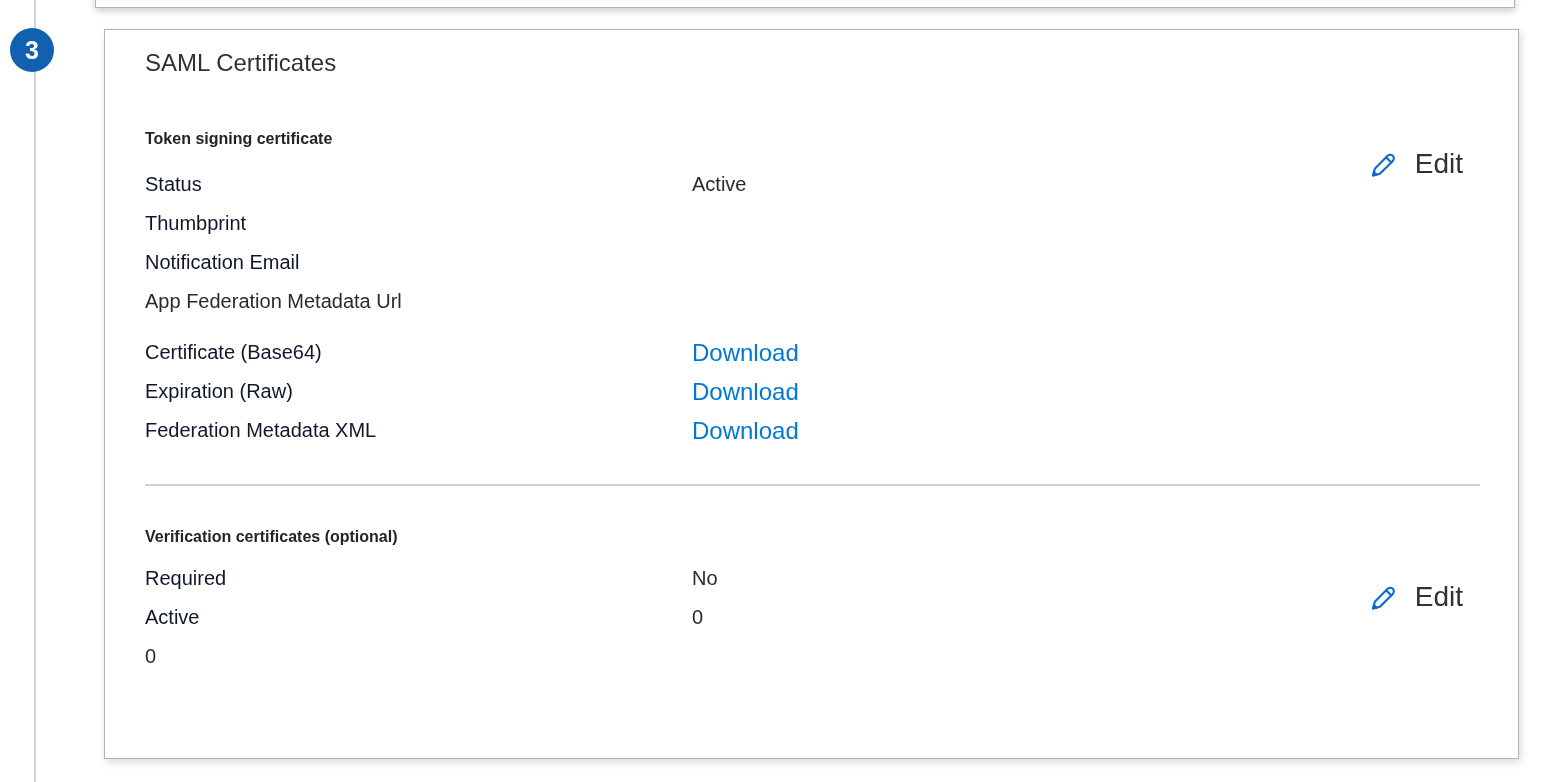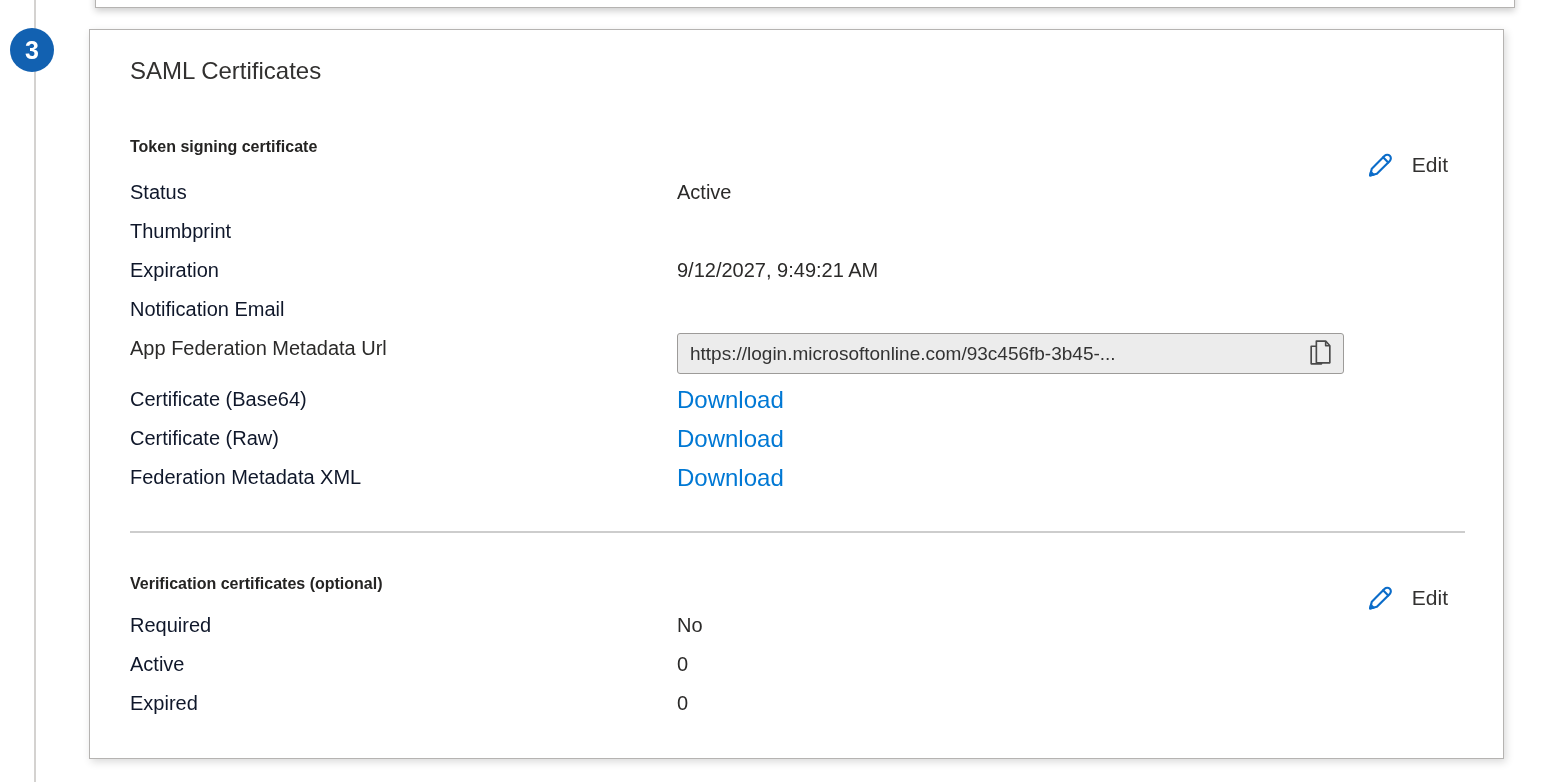--- a/index.html
+++ b/index.html
@@ -32,12 +32,12 @@
     box-shadow:0 3px 7px rgba(0,0,0,0.20);
   }
   .card {
-    position:absolute; left:89px; top:29px;
+    position:absolute; left:104px; top:29px;
     width:1415px; height:730px;
     background:#ffffff;
     border:1.5px solid #b5b3b1;
     box-shadow:2px 3px 8px rgba(0,0,0,0.15);
-    padding:26px 40px 0 40px;
+    padding:18px 40px 0 40px;
   }
   .card-title {
     font-size:24px; line-height:30px; font-weight:400;

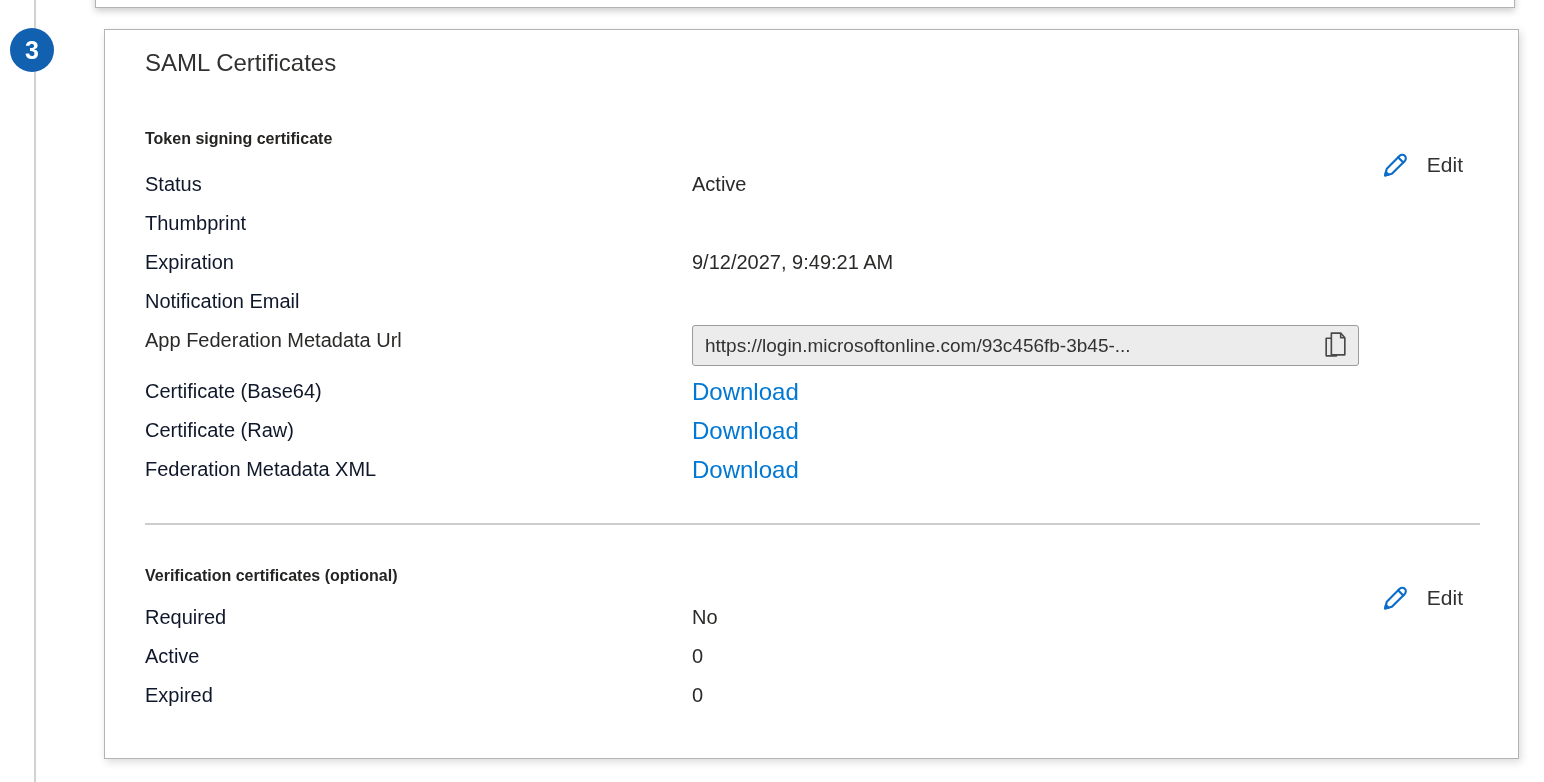--- a/index.html
+++ b/index.html
@@ -78,9 +78,9 @@
   .edit-btn {
     position:absolute; right:55px;
     background:none; border:none; padding:0;
-    display:flex; align-items:center; gap:15px;
+    display:flex; align-items:flex-start; gap:15px;
     font-family:"Liberation Sans", sans-serif;
-    font-size:21px; color:#323130; cursor:pointer;
+    font-size:28px; color:#323130; cursor:pointer;
   }
   .edit-btn.first { top:118px; }
   .edit-btn.second { top:551px; }

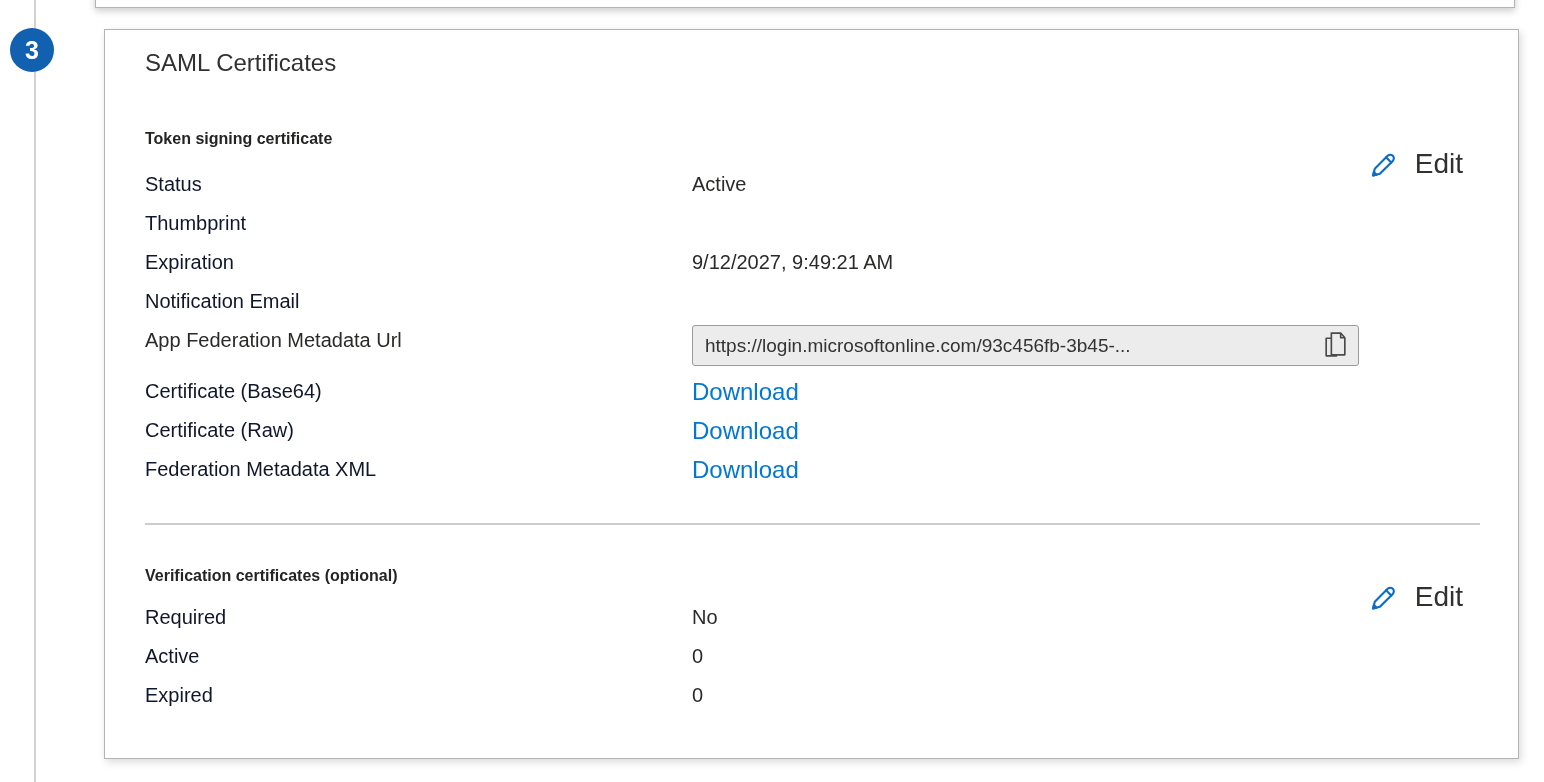--- a/index.html
+++ b/index.html
@@ -127,10 +127,6 @@
     <span class="label">Thumbprint</span>
   </div>
   <div class="row">
-    <span class="label">Expiration</span>
-    <span class="value">9/12/2027, 9:49:21 AM</span>
-  </div>
-  <div class="row">
     <span class="label">Notification Email</span>
   </div>
 

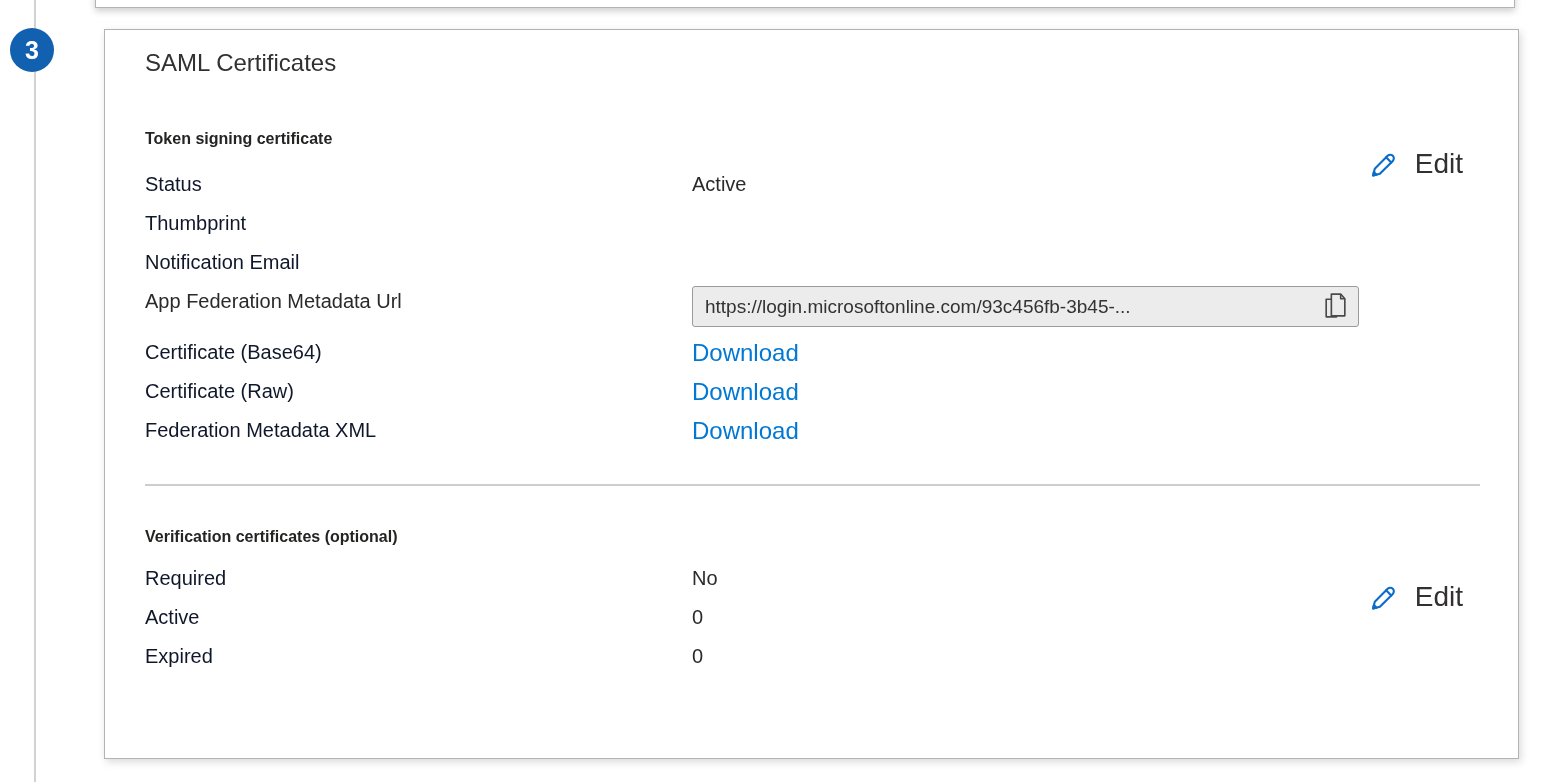--- a/index.html
+++ b/index.html
@@ -132,18 +132,6 @@
 
   <div class="url-row">
     <span class="label">App Federation Metadata Url</span>
-    <div class="url-box">
-      <span class="url-text">https://login.microsoftonline.com/93c456fb-3b45-...</span>
-      <button class="copy-btn">
-        <span style="display:flex;">
-          <svg width="25" height="29" viewBox="0 0 24 28" fill="none" stroke="#4a4a4a" stroke-width="1.6" stroke-linejoin="round">
-            <path d="M3 7 h10 v17 h-10 z" fill="#ececec"></path>
-            <path d="M8 2 h9 l4 4.5 v16.5 h-13 z" fill="#ececec"></path>
-            <path d="M17 2 v4.5 h4" fill="none"></path>
-          </svg>
-        </span>
-      </button>
-    </div>
   </div>
 
   <div class="row">

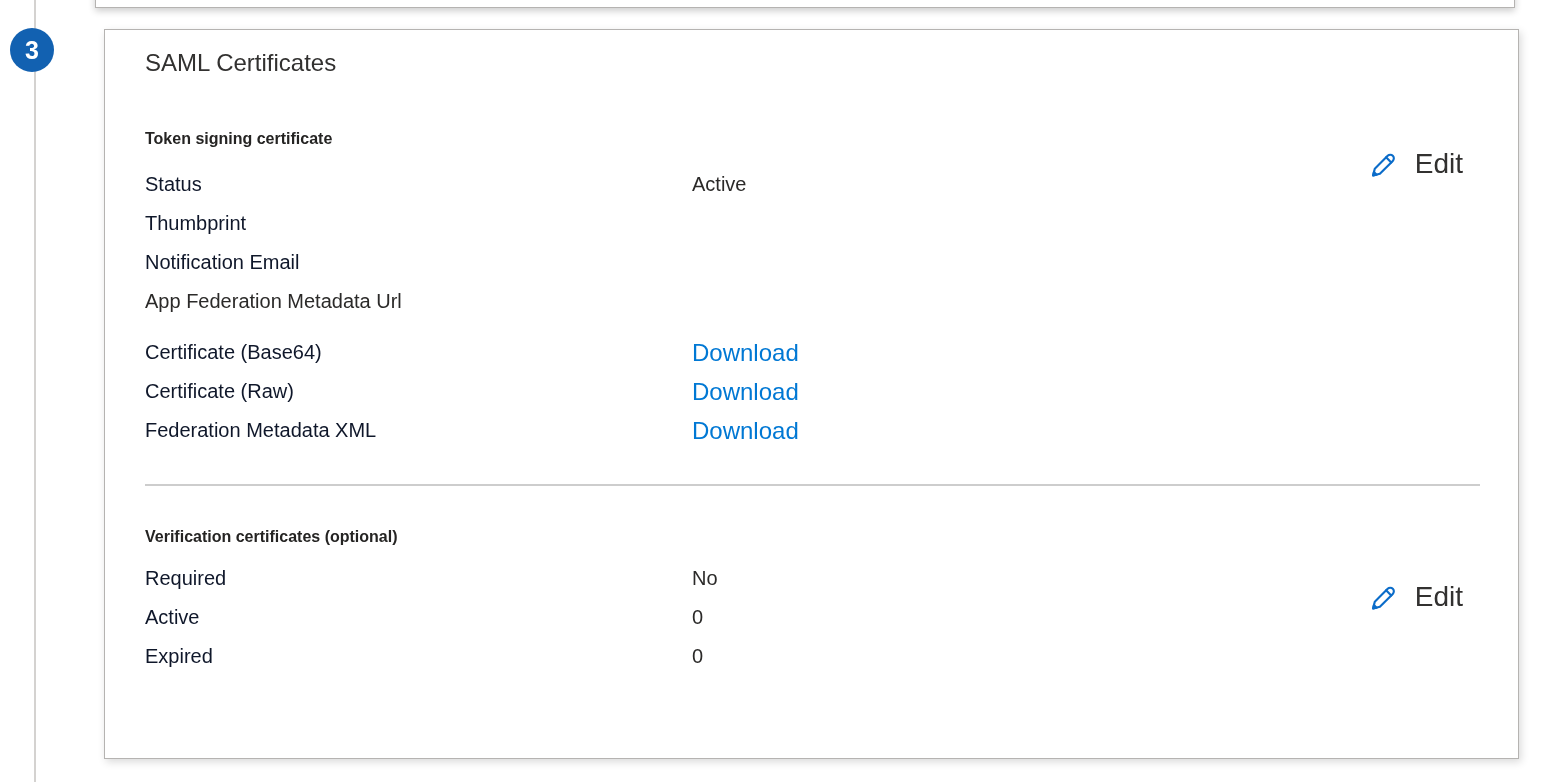--- a/index.html
+++ b/index.html
@@ -139,7 +139,7 @@
     <a class="download-link">Download</a>
   </div>
   <div class="row">
-    <span class="label">Certificate (Raw)</span>
+    <span class="label">Expiration (Raw)</span>
     <a class="download-link">Download</a>
   </div>
   <div class="row">

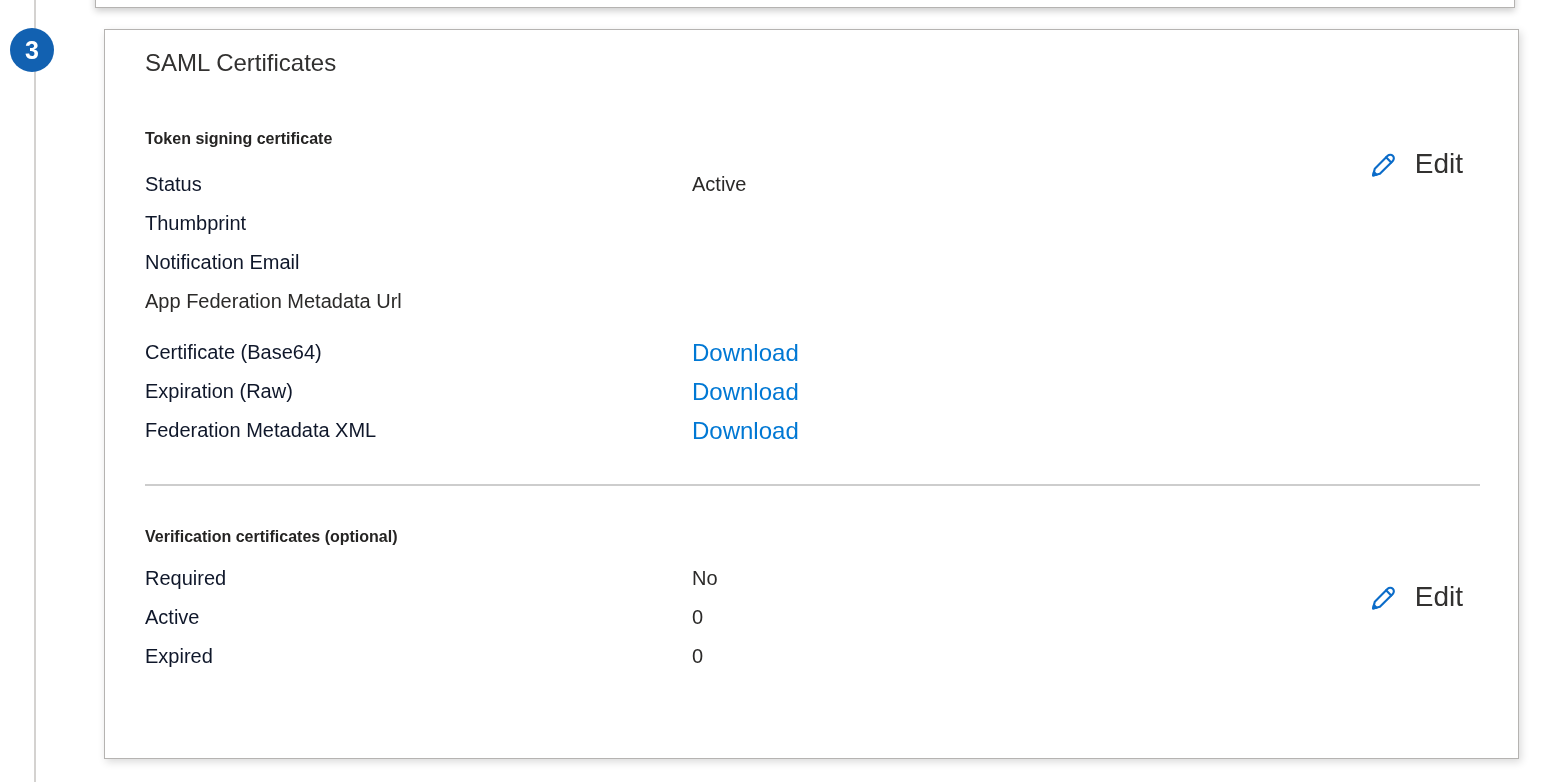--- a/index.html
+++ b/index.html
@@ -160,7 +160,6 @@
     <span class="value">0</span>
   </div>
   <div class="row">
-    <span class="label">Expired</span>
     <span class="value">0</span>
   </div>
 </div>

